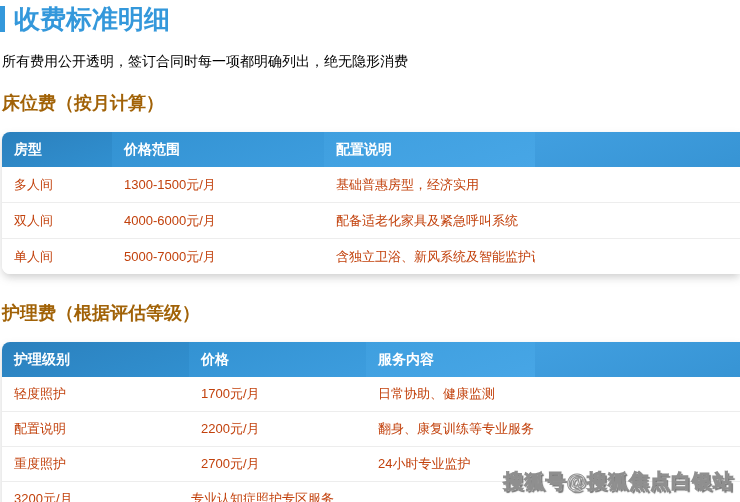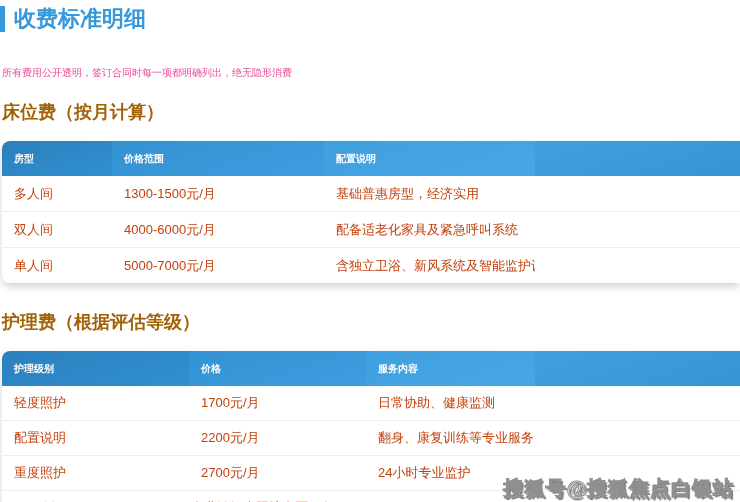--- a/index.html
+++ b/index.html
@@ -13,7 +13,7 @@
   
   .title-row { display: flex; align-items: center; margin: 5px 0 0 0; height: 28px; }
   .accent-bar { width: 5px; height: 26px; background: #3498db; flex: 0 0 auto; }
-  .page-title { margin: 0 0 0 9px; font-size: 22px; line-height: 28px; font-weight: bold; color: #3498db; }
+  .page-title { margin: 0 0 0 9px; font-size: 26px; line-height: 28px; font-weight: bold; color: #3498db; }
 
   .subtitle { margin: 33px 0 0 2px; font-size: 10px; color: #ec4899; }
 

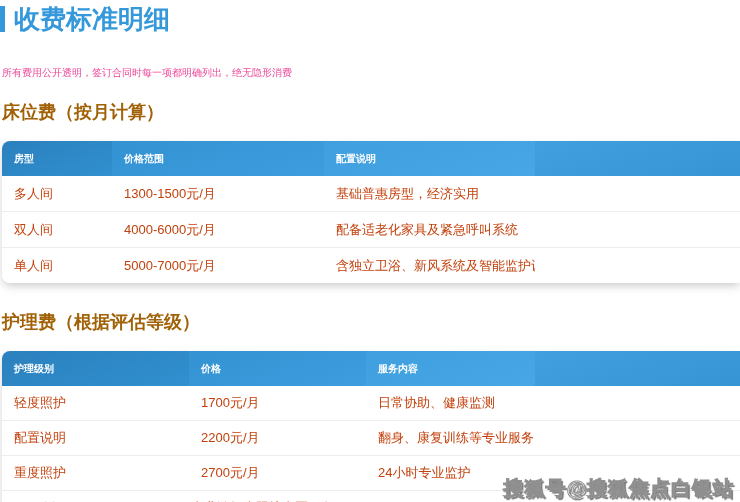--- a/index.html
+++ b/index.html
@@ -15,7 +15,7 @@
   .accent-bar { width: 5px; height: 26px; background: #3498db; flex: 0 0 auto; }
   .page-title { margin: 0 0 0 9px; font-size: 26px; line-height: 28px; font-weight: bold; color: #3498db; }
 
-  .subtitle { margin: 33px 0 0 2px; font-size: 10px; color: #ec4899; }
+  .subtitle { margin: 20px 0 0 2px; font-size: 14px; color: #000000; }
 
   .section-heading { margin: 20px 0 0 2px; font-size: 18px; font-weight: bold; color: #a16207; }
 

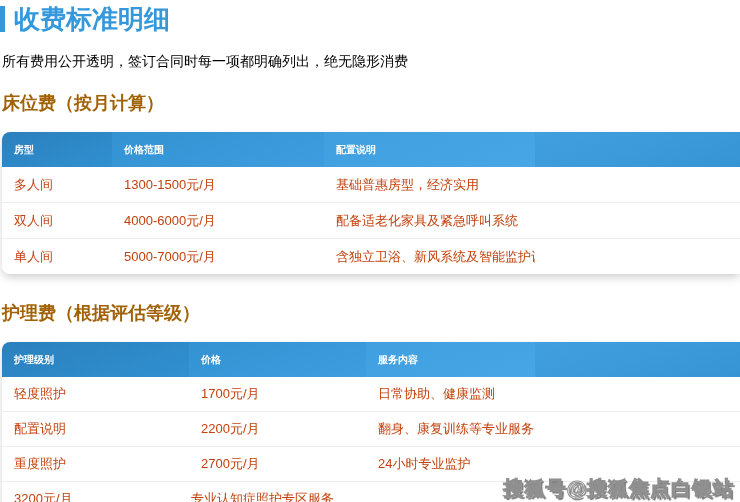--- a/index.html
+++ b/index.html
@@ -29,7 +29,7 @@
   .thead { display: flex; height: 35px; }
   .th {
     display: flex; align-items: center; box-sizing: border-box; padding-left: 12px;
-    color: #ffffff; font-size: 10px; font-weight: bold;
+    color: #ffffff; font-size: 14px; font-weight: bold;
   }
   .t1 .c1 { width: 110px; } .t1 .c2 { width: 212px; } .t1 .c3 { width: 211px; } .t1 .c4 { flex: 1; }
   .t2 .c1 { width: 187px; } .t2 .c2 { width: 177px; } .t2 .c3 { width: 169px; } .t2 .c4 { flex: 1; }

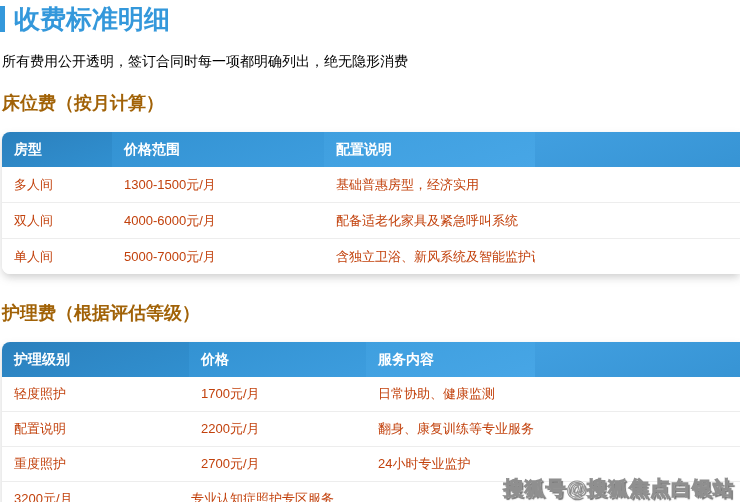--- a/index.html
+++ b/index.html
@@ -49,7 +49,7 @@
 
   
   .watermark {
-    position: absolute; right: 6px; bottom: 5px;
+    position: absolute; right: 6px; bottom: 12px;
     font-size: 20px; font-weight: bold; letter-spacing: 1px;
     color: #fbfbfb;
     -webkit-text-stroke: 1px #8f8f8f;

